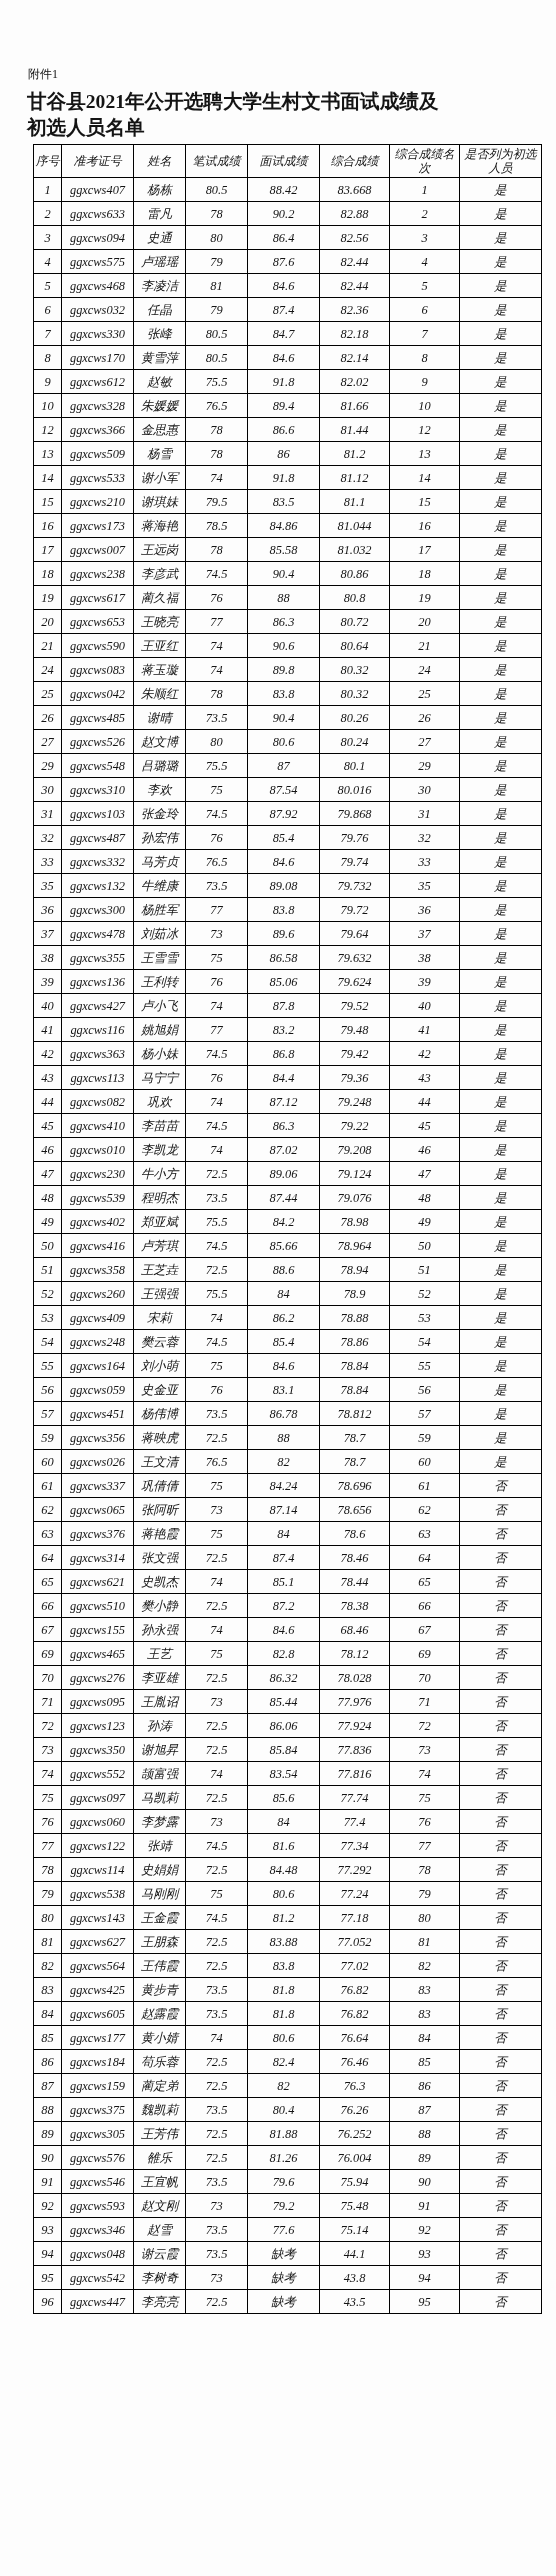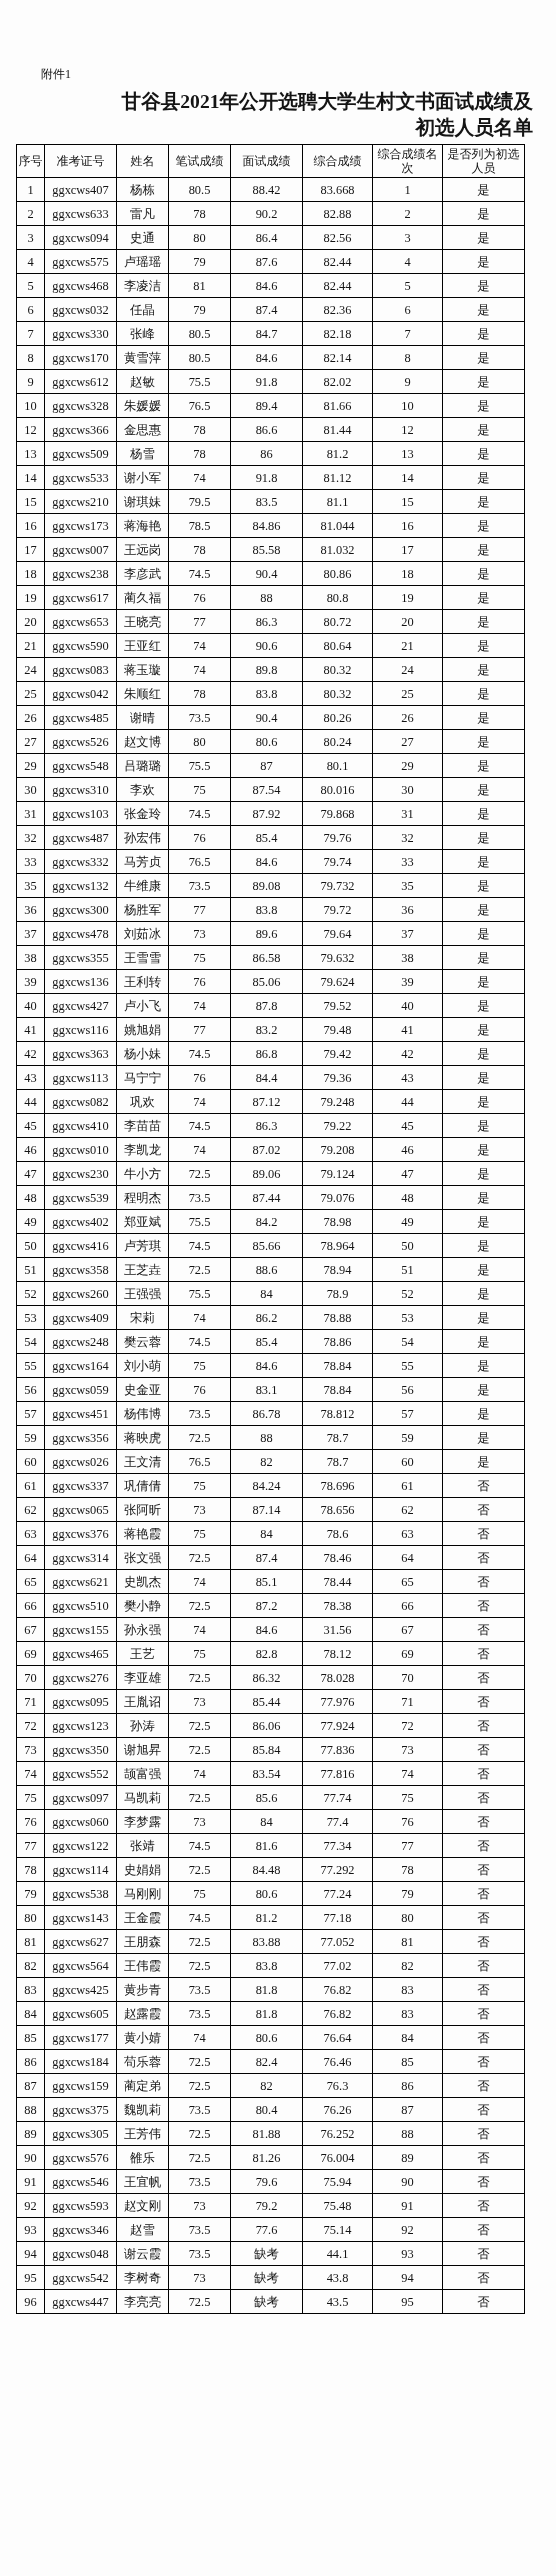--- a/index.html
+++ b/index.html
@@ -16,7 +16,7 @@
   }
   .attachment-label {
     position: absolute;
-    left: 41px;
+    left: 28px;
     top: 67px;
     font-size: 12px;
     line-height: 1.2;

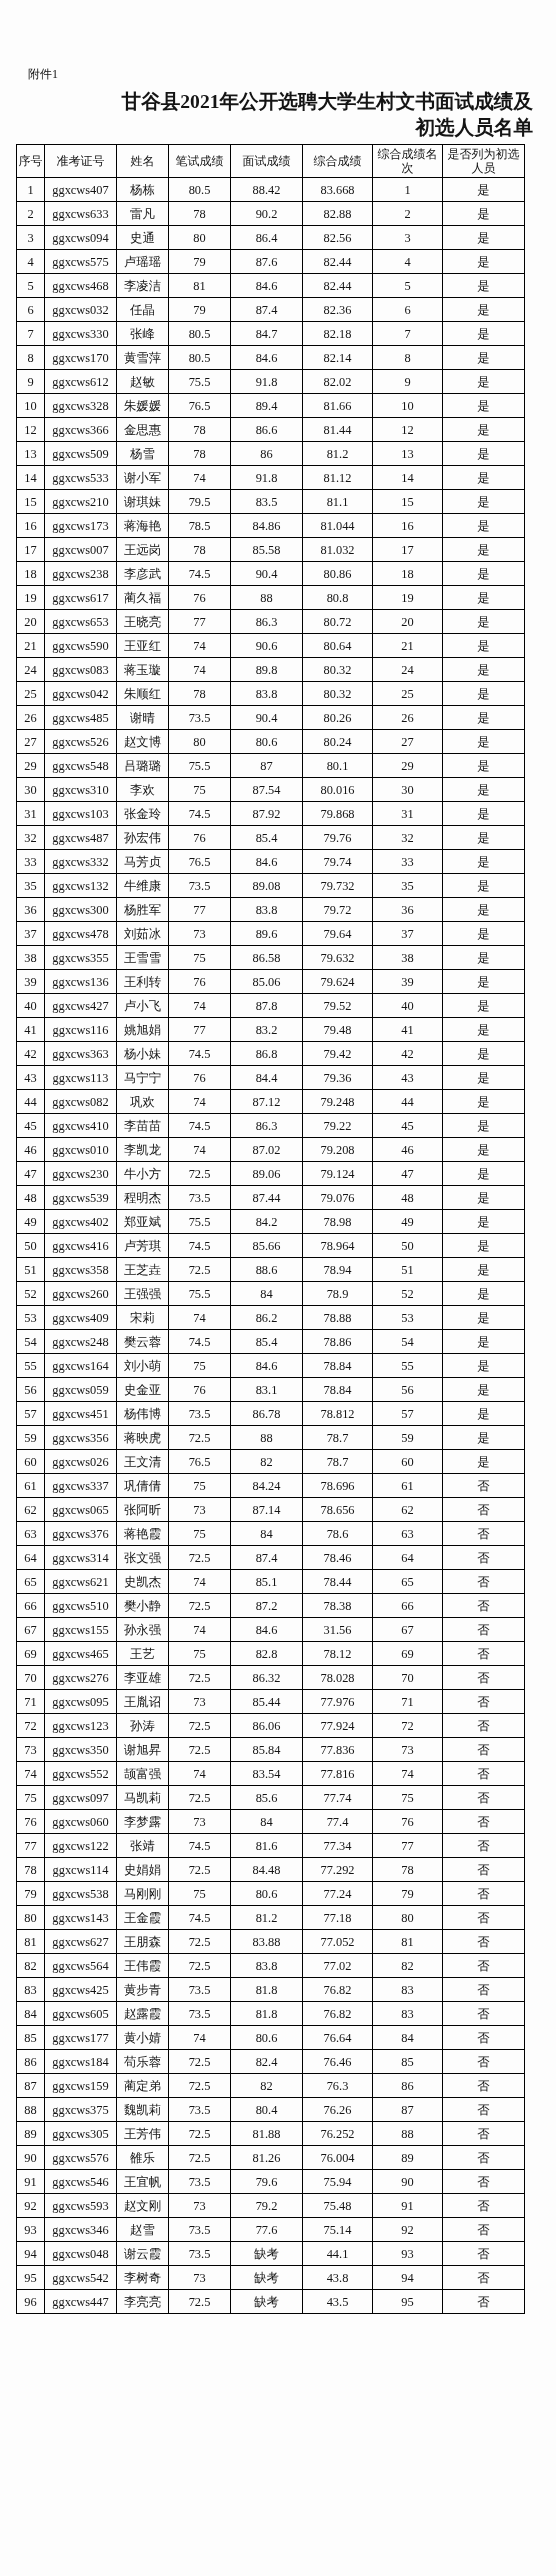--- a/index.html
+++ b/index.html
@@ -27,7 +27,7 @@
     top: 89px;
     width: 506px;
     margin: 0;
-    text-align: right;
+    text-align: left;
     font-size: 19.6px;
     font-weight: 700;
     line-height: 26px;

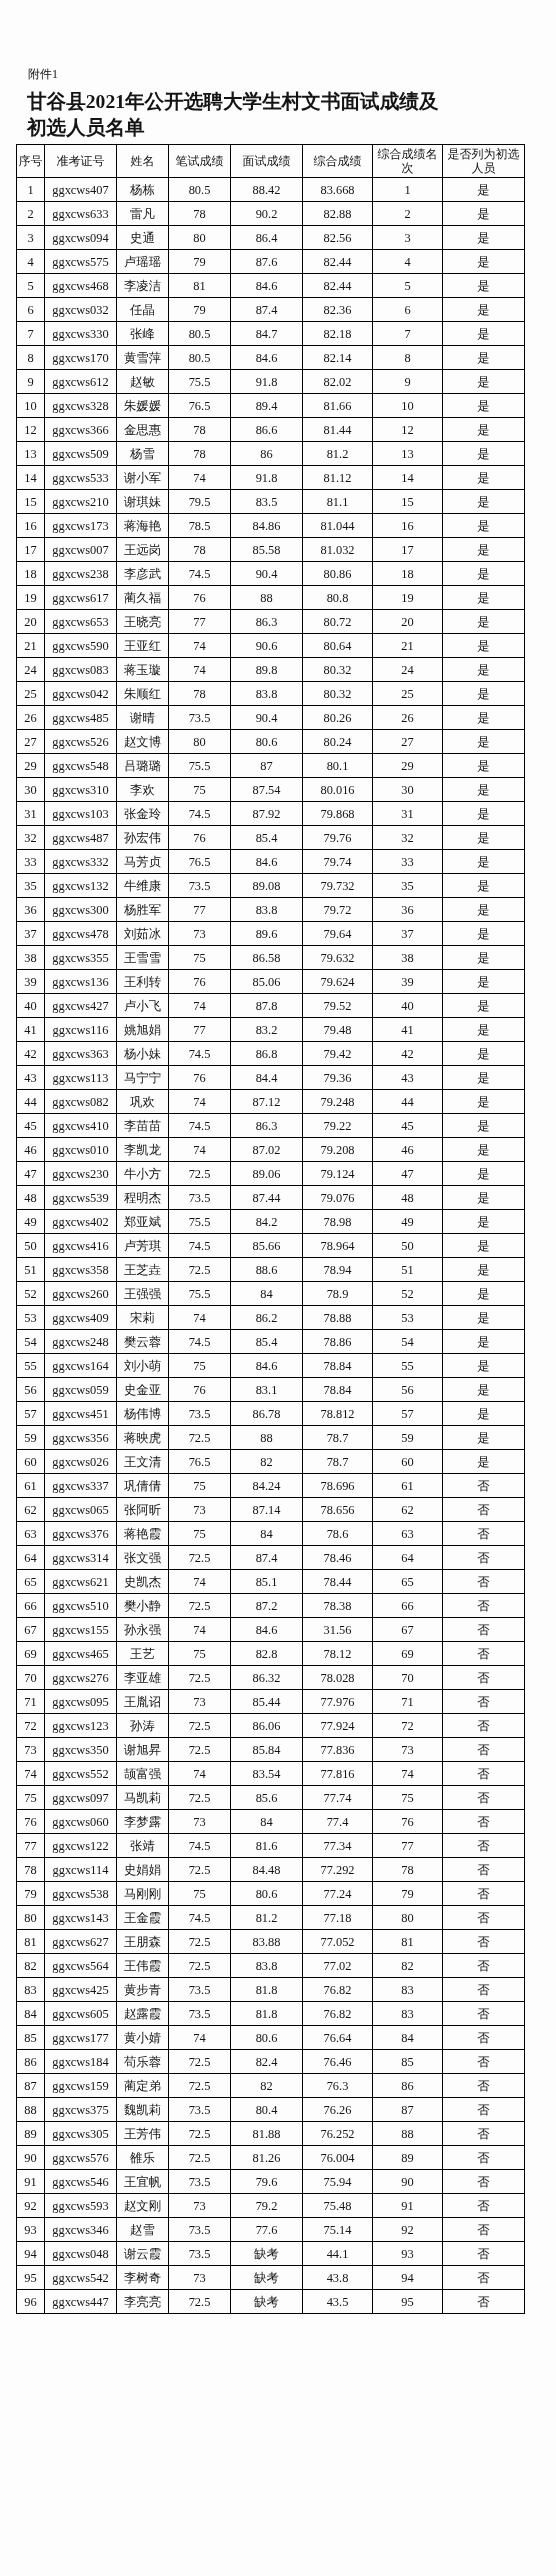--- a/index.html
+++ b/index.html
@@ -34,12 +34,13 @@
   }
   table.results {
     position: absolute;
-    left: 16px;
+    left: 33px;
     top: 144px;
     width: 506px;
     border-collapse: collapse;
     table-layout: fixed;
     border: 1.5px solid #000;
+    font-style: italic;
   }
   table.results th,
   table.results td {

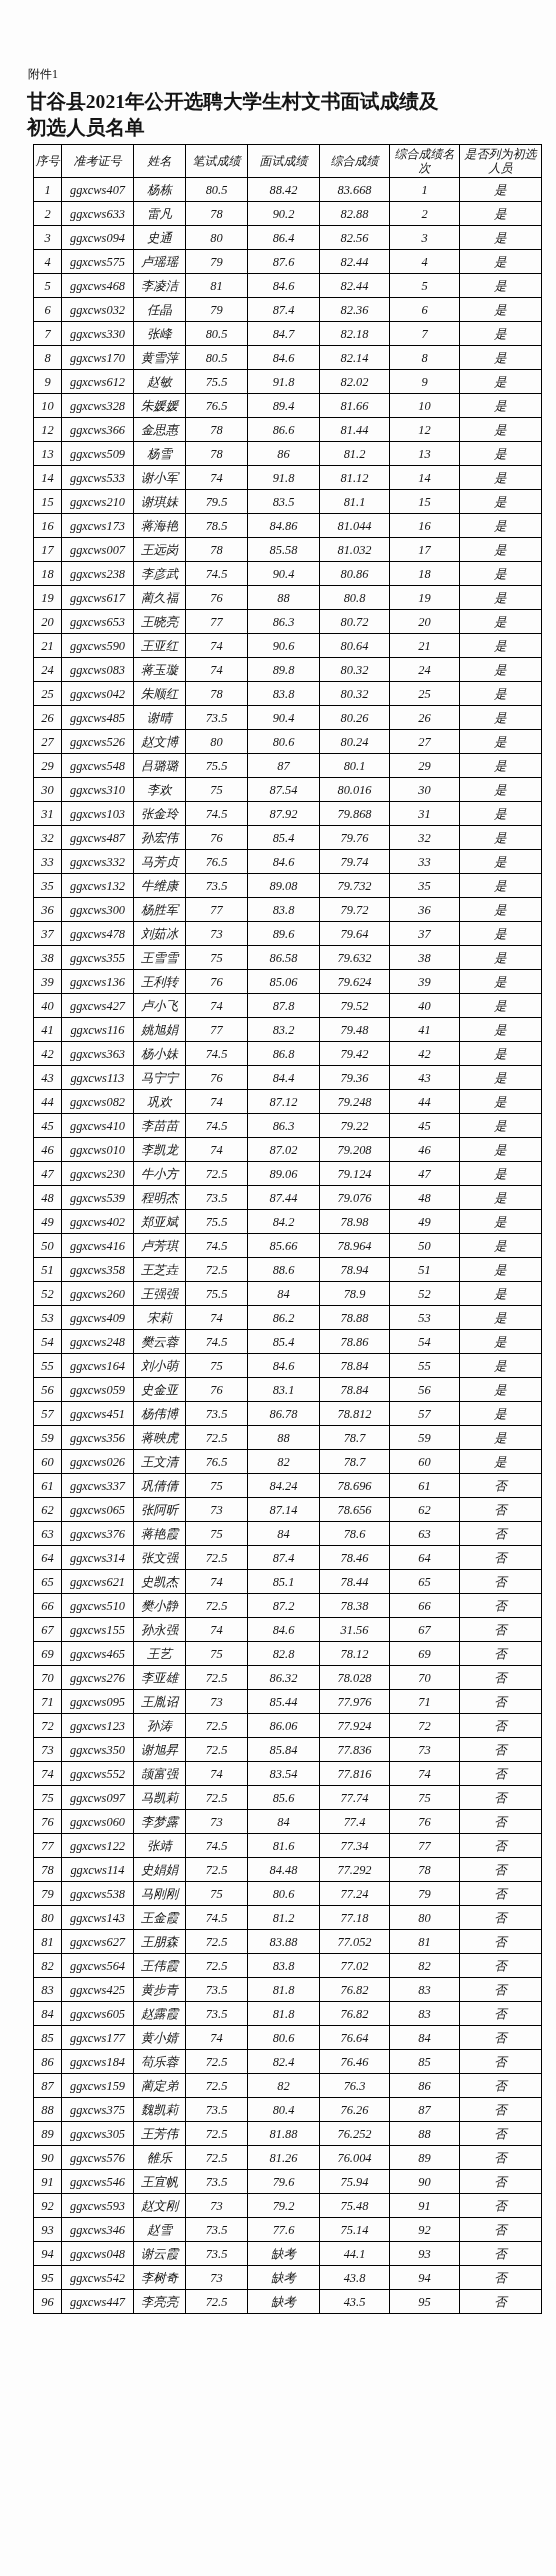--- a/index.html
+++ b/index.html
@@ -704,7 +704,7 @@
           <td>孙永强</td>
           <td>74</td>
           <td>84.6</td>
-          <td>31.56</td>
+          <td>68.46</td>
           <td>67</td>
           <td>否</td>
         </tr>

